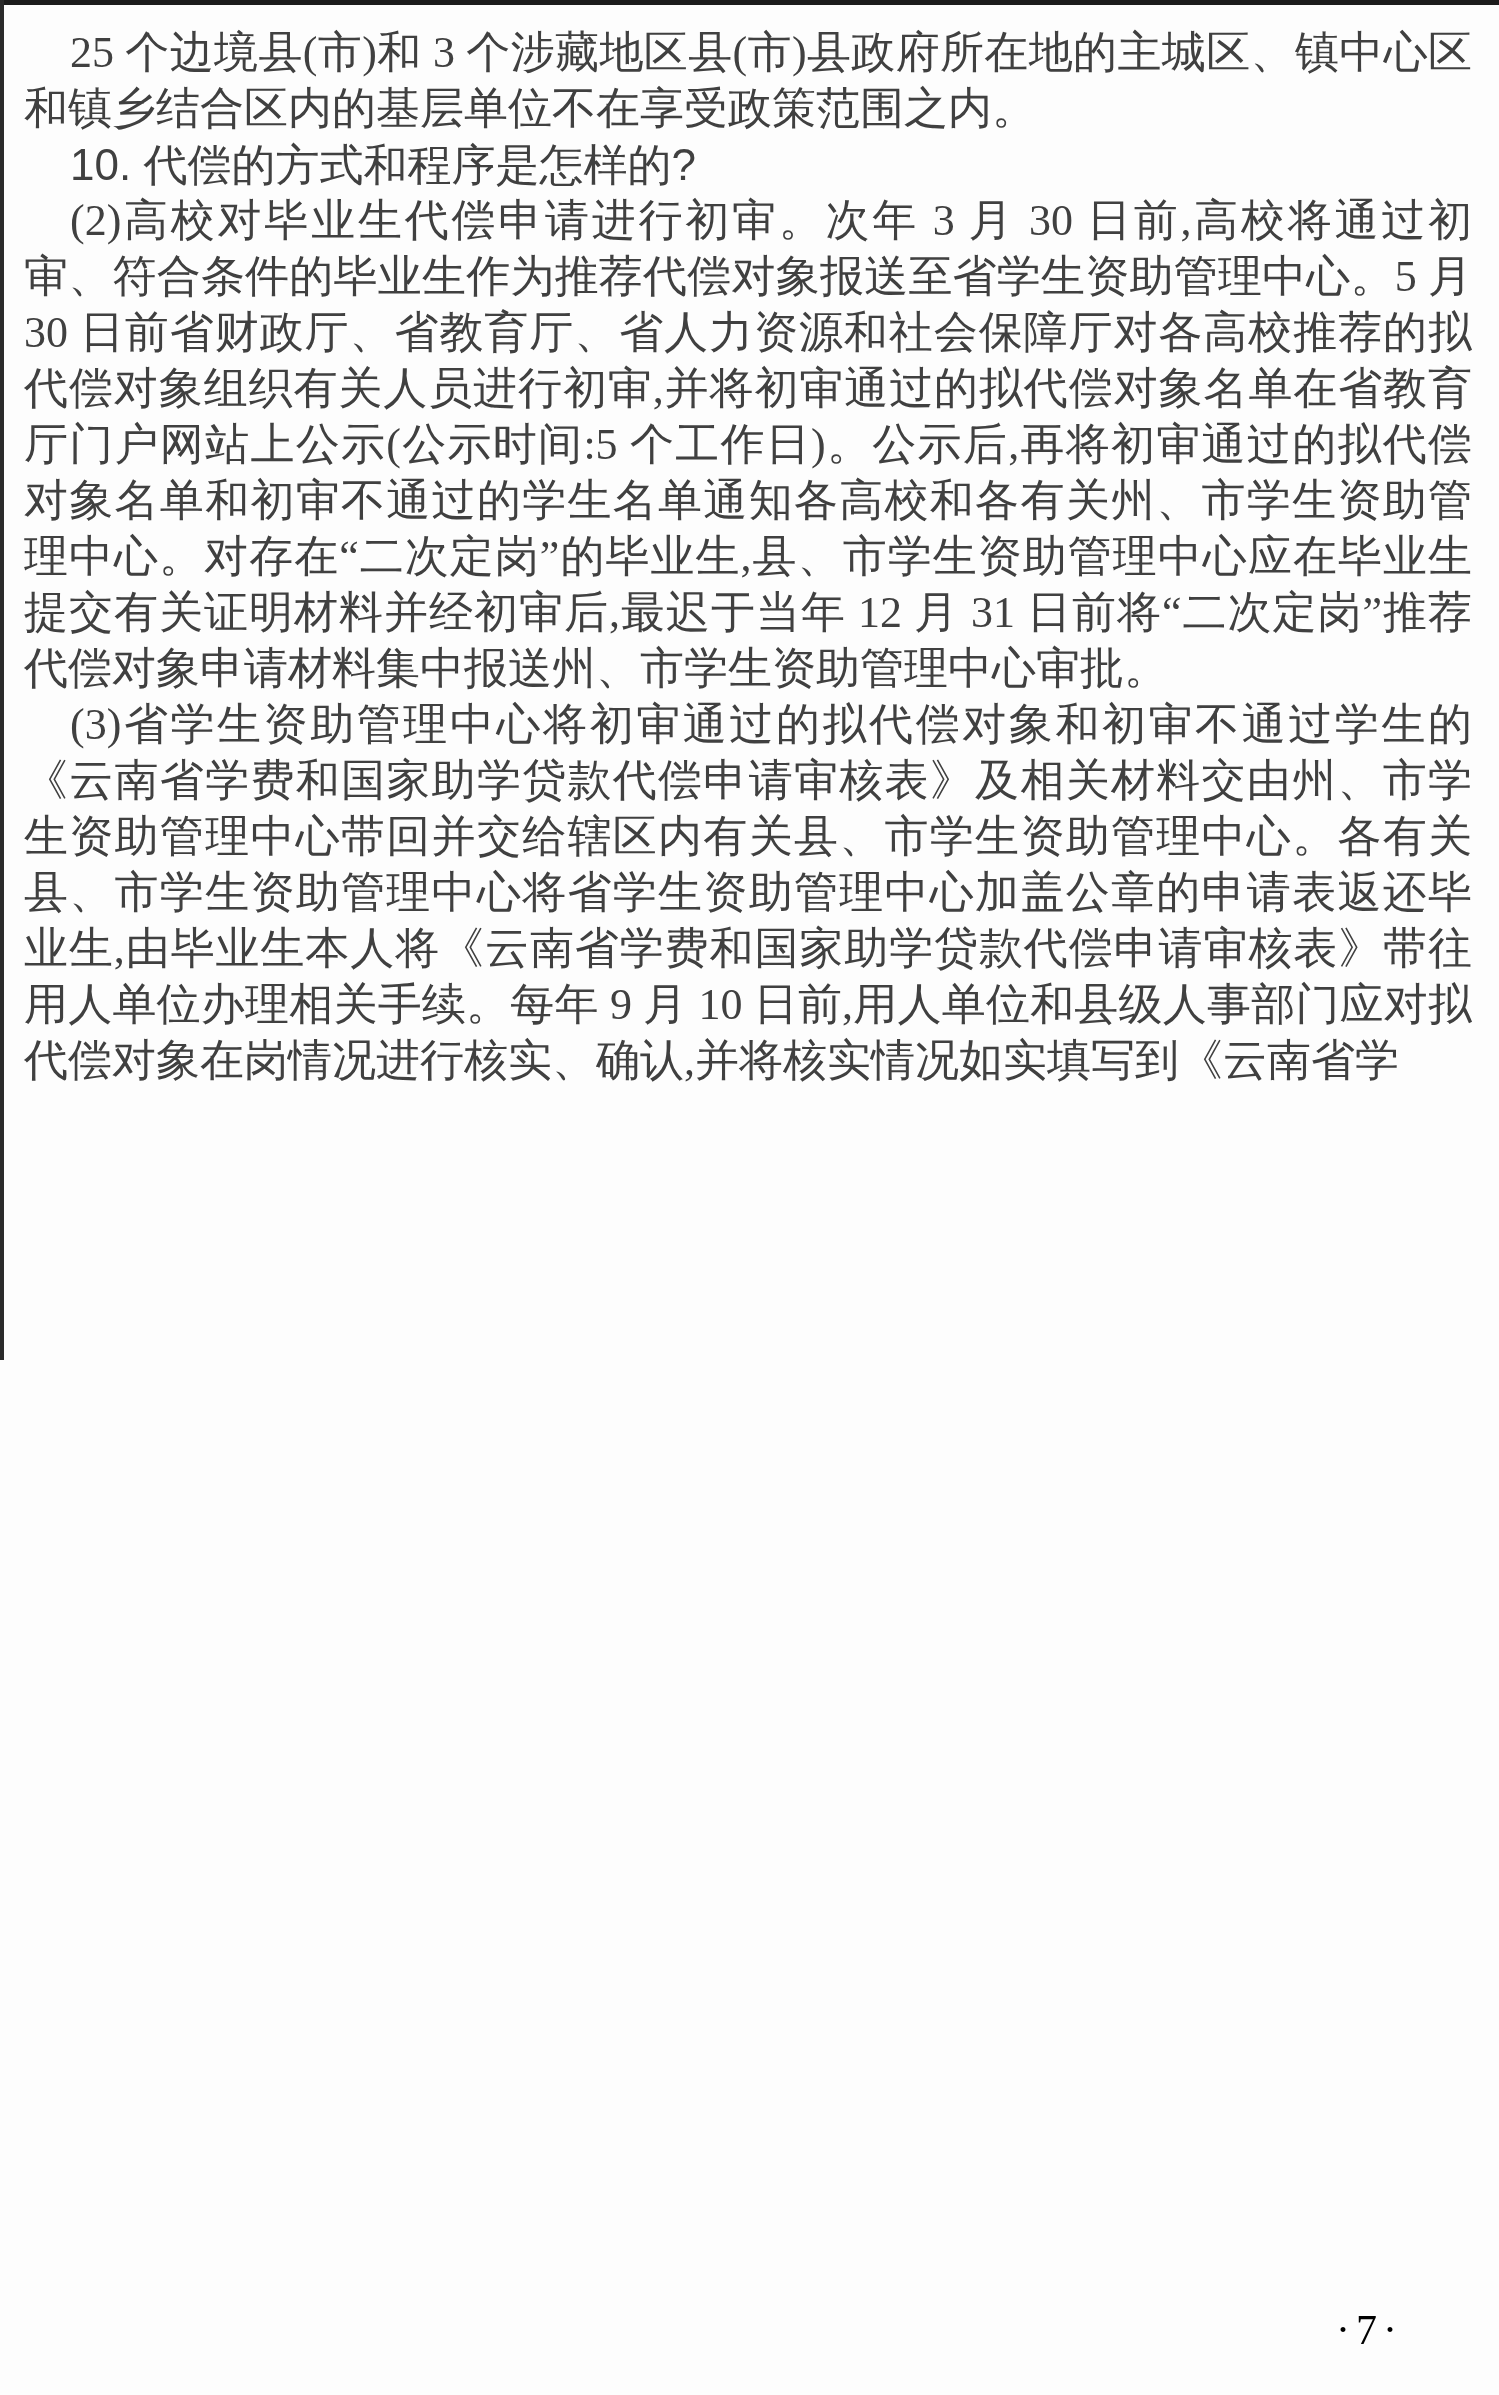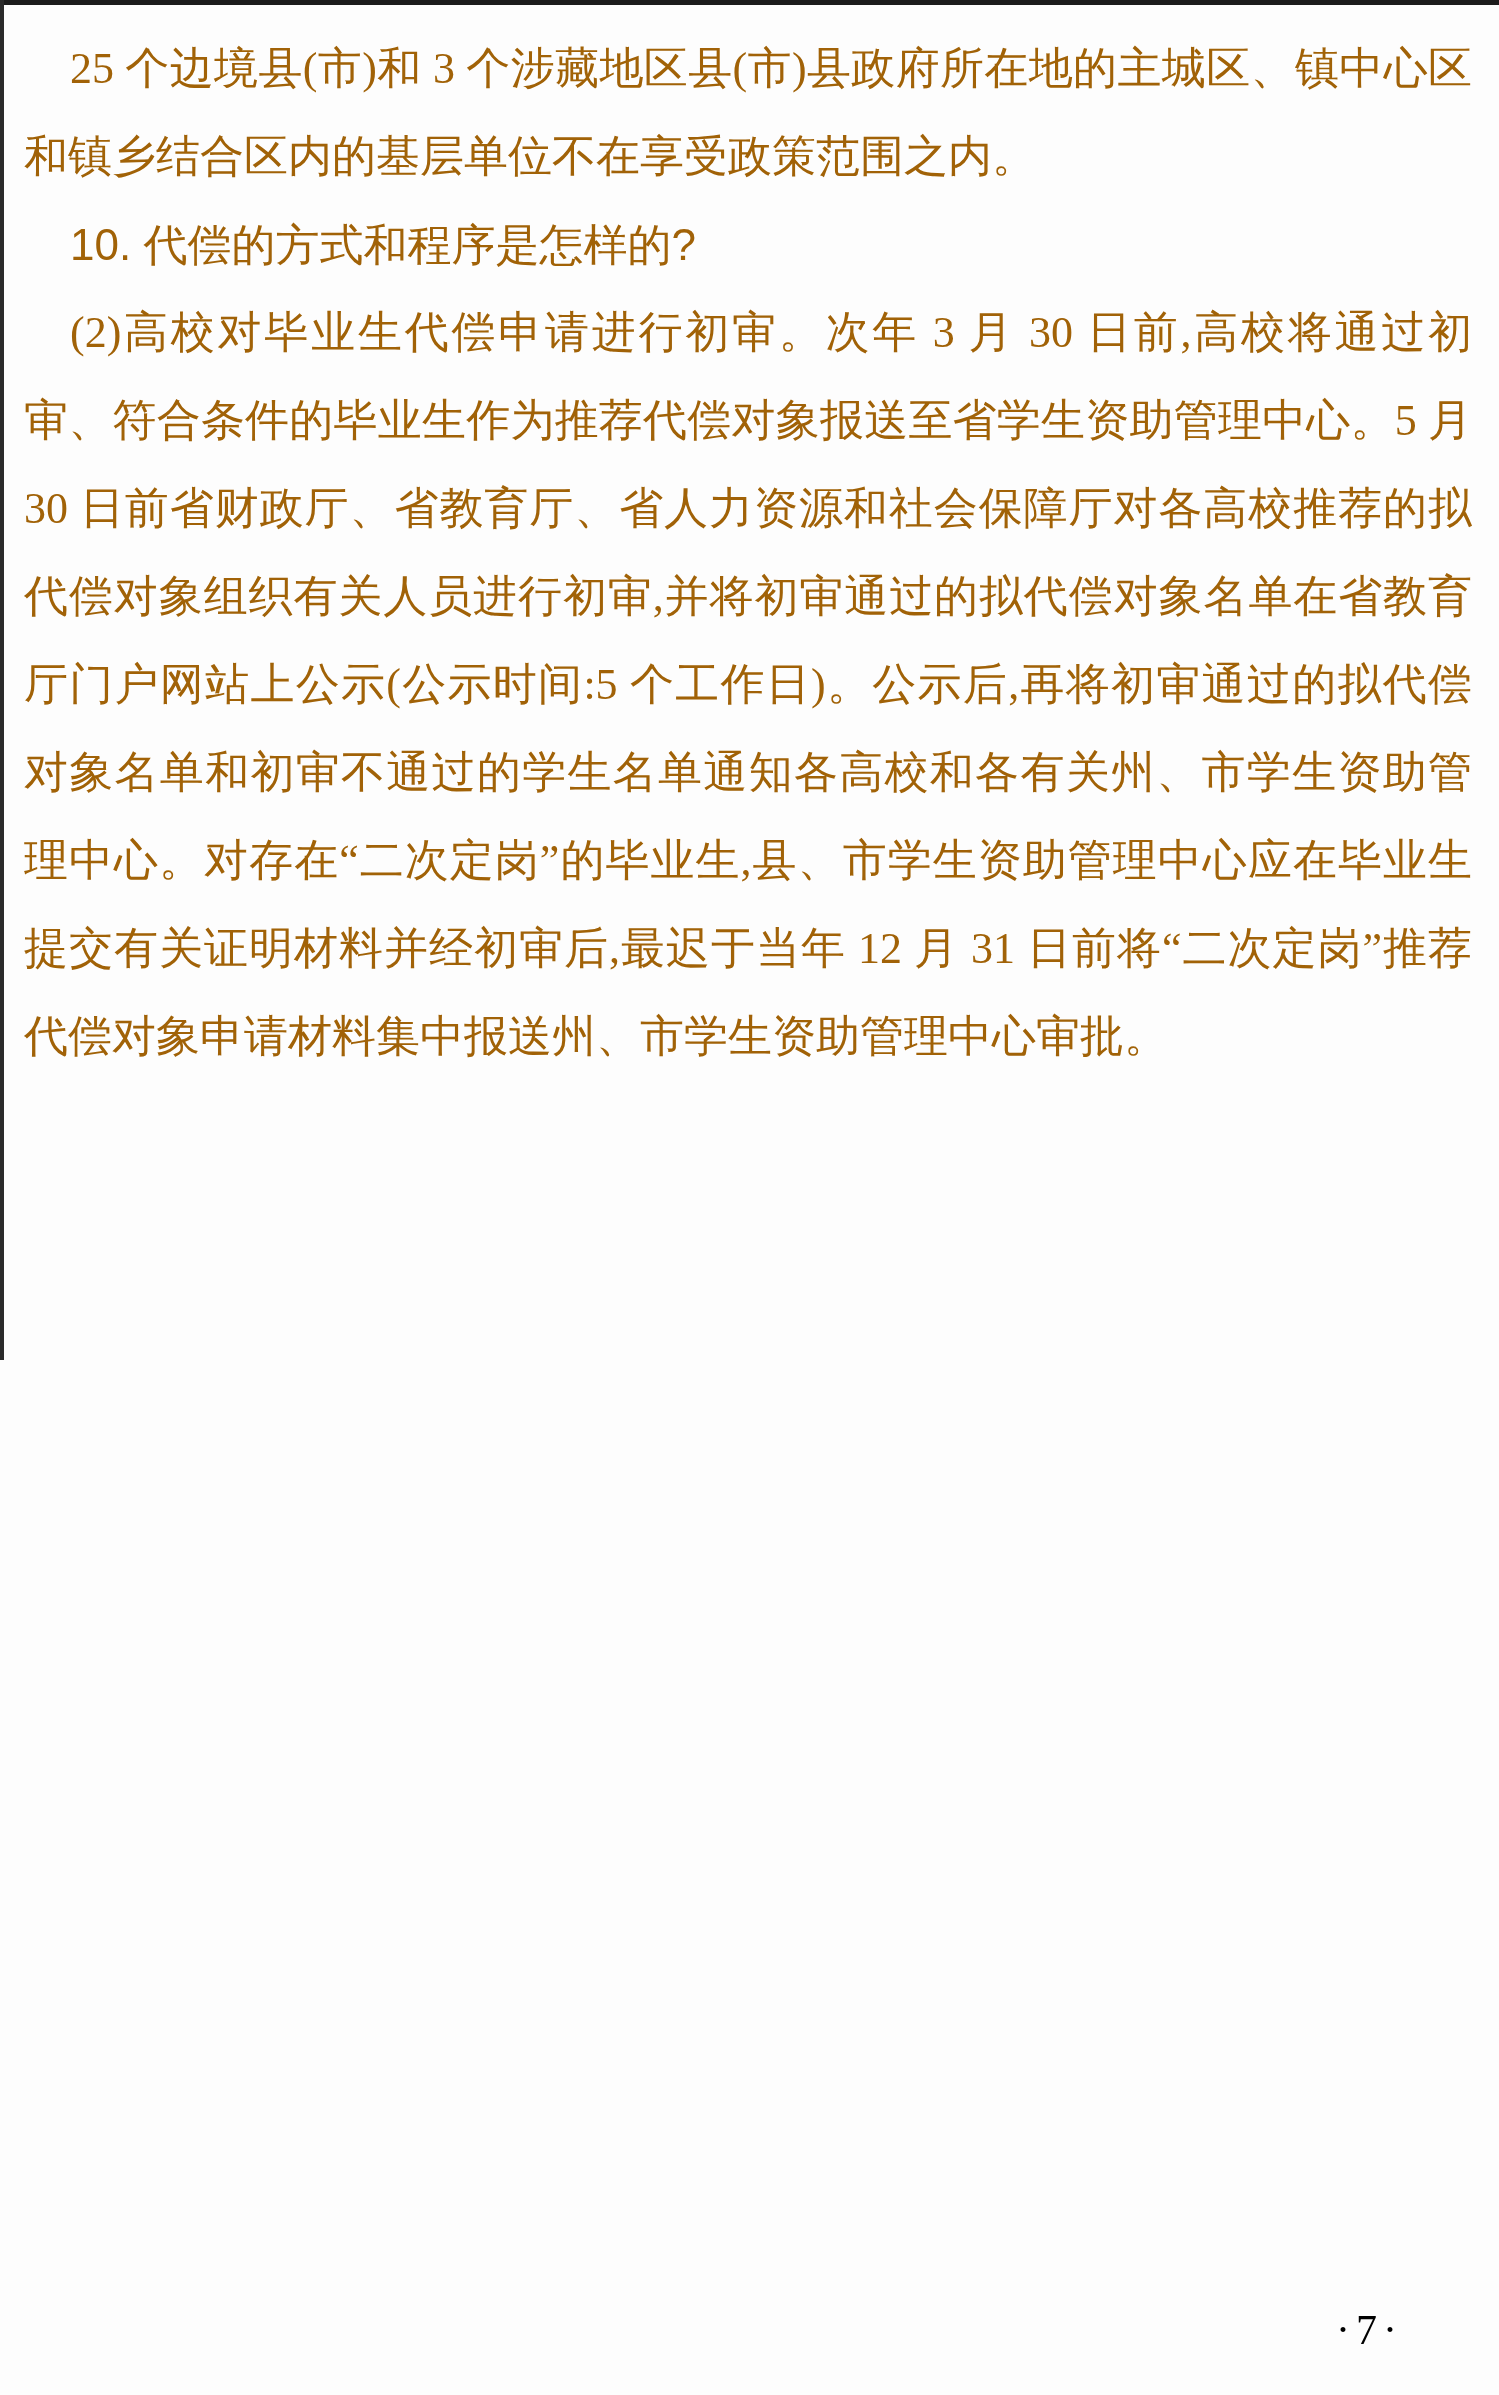--- a/index.html
+++ b/index.html
@@ -35,9 +35,9 @@
     width: 1448px;
     font-family: "Liberation Serif", "DejaVu Serif", serif;
     font-size: 44px;
-    line-height: 88px;
+    line-height: 56px;
     text-align: justify;
-    color: #a16207;
+    color: #404040;
   }
   .para {
     margin: 0;

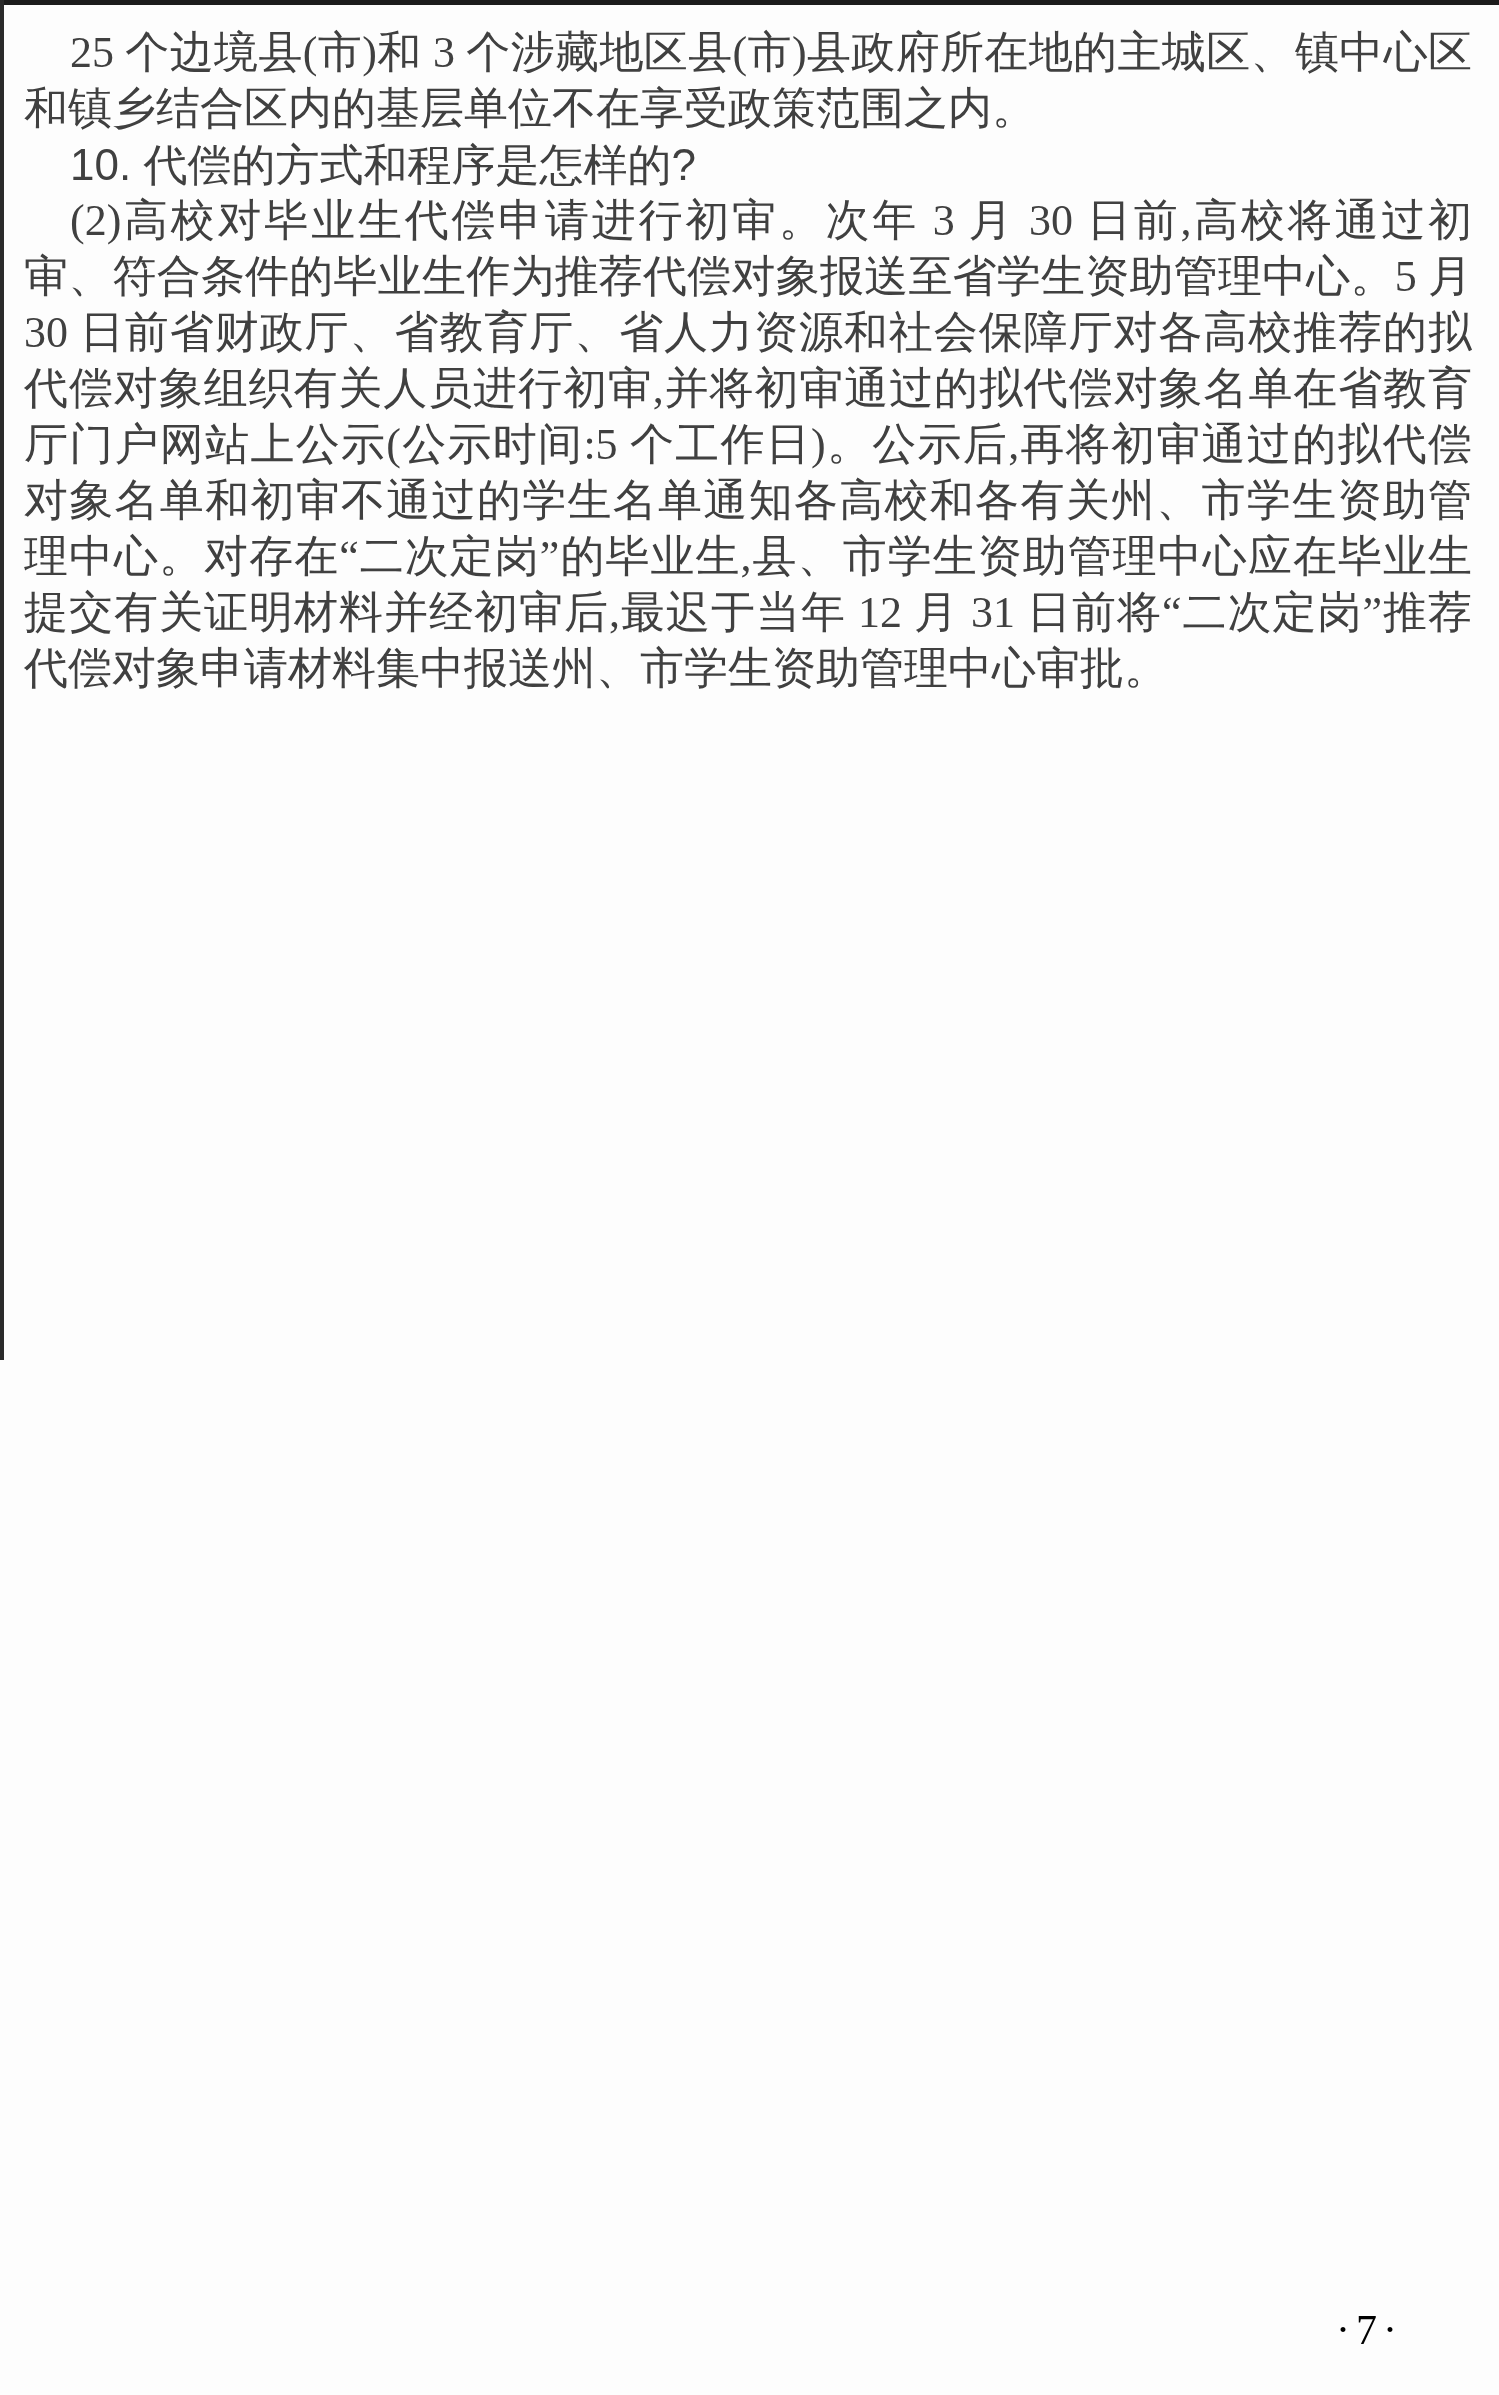--- a/index.html
+++ b/index.html
@@ -74,6 +74,7 @@
 
     <p class="para">(2)高校对毕业生代偿申请进行初审。次年 3 月 30 日前,高校将通过初审、符合条件的毕业生作为推荐代偿对象报送至省学生资助管理中心。5 月 30 日前省财政厅、省教育厅、省人力资源和社会保障厅对各高校推荐的拟代偿对象组织有关人员进行初审,并将初审通过的拟代偿对象名单在省教育厅门户网站上公示(公示时间:5 个工作日)。公示后,再将初审通过的拟代偿对象名单和初审不通过的学生名单通知各高校和各有关州、市学生资助管理中心。对存在“二次定岗”的毕业生,县、市学生资助管理中心应在毕业生提交有关证明材料并经初审后,最迟于当年 12 月 31 日前将“二次定岗”推荐代偿对象申请材料集中报送州、市学生资助管理中心审批。</p>
 
+    <p class="para">(3)省学生资助管理中心将初审通过的拟代偿对象和初审不通过学生的《云南省学费和国家助学贷款代偿申请审核表》及相关材料交由州、市学生资助管理中心带回并交给辖区内有关县、市学生资助管理中心。各有关县、市学生资助管理中心将省学生资助管理中心加盖公章的申请表返还毕业生,由毕业生本人将《云南省学费和国家助学贷款代偿申请审核表》带往用人单位办理相关手续。每年 9 月 10 日前,用人单位和县级人事部门应对拟代偿对象在岗情况进行核实、确认,并将核实情况如实填写到《云南省学</p>
   </div>
 
   <div class="footer">·7·</div>

